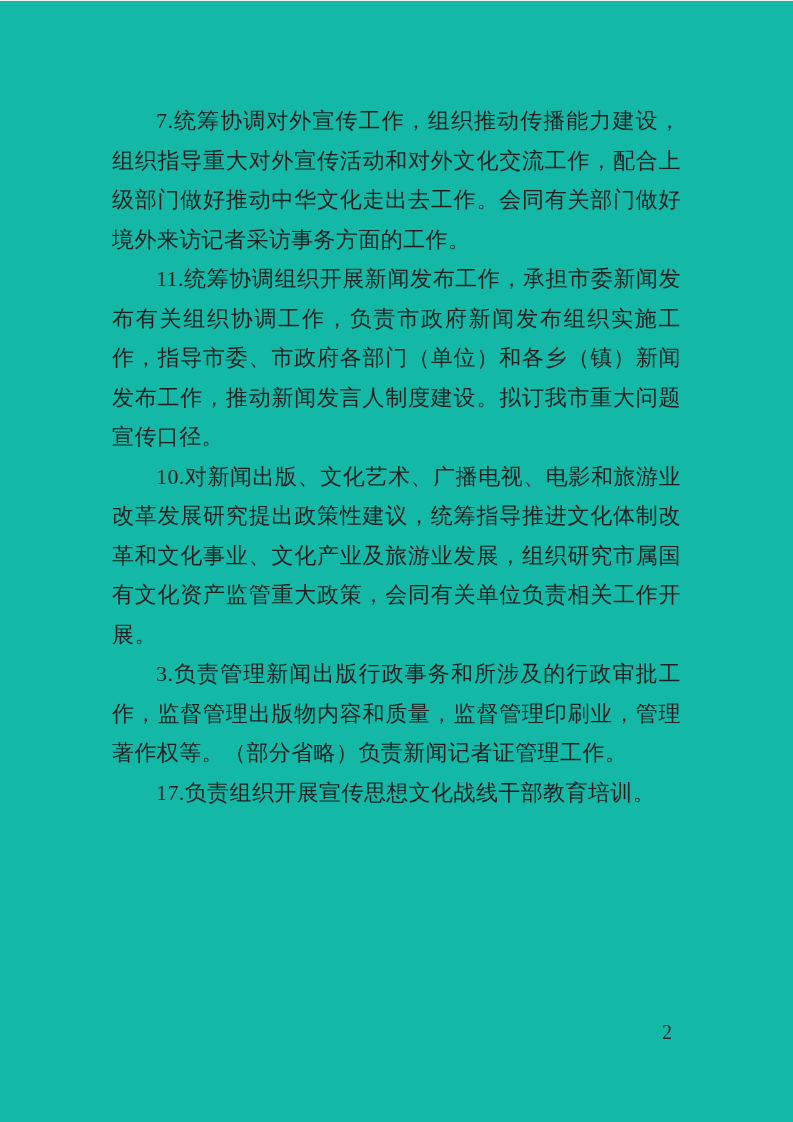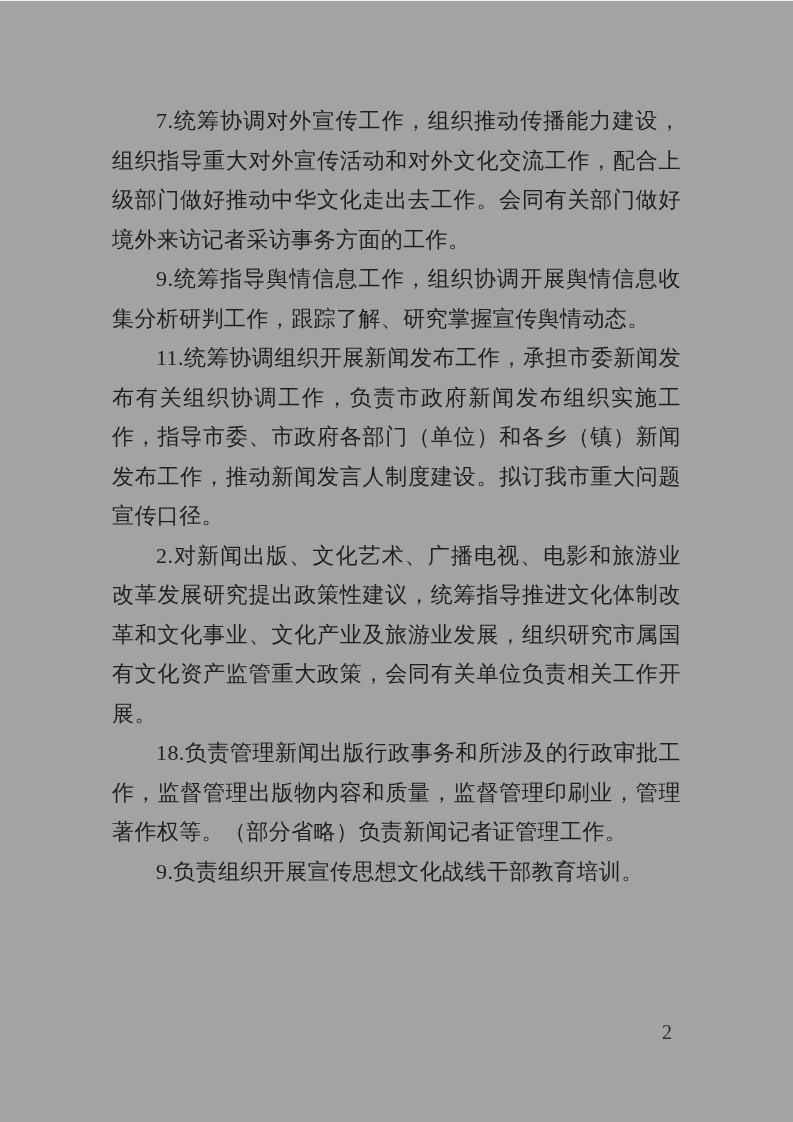--- a/index.html
+++ b/index.html
@@ -11,7 +11,7 @@
     position: relative;
     width: 793px;
     height: 1122px;
-    background: #a3a3a3;
+    background: #14b8a6;
     overflow: hidden;
     border-top: 1px solid #f0f0f0;
     font-family: "Liberation Serif", "DejaVu Serif", serif;

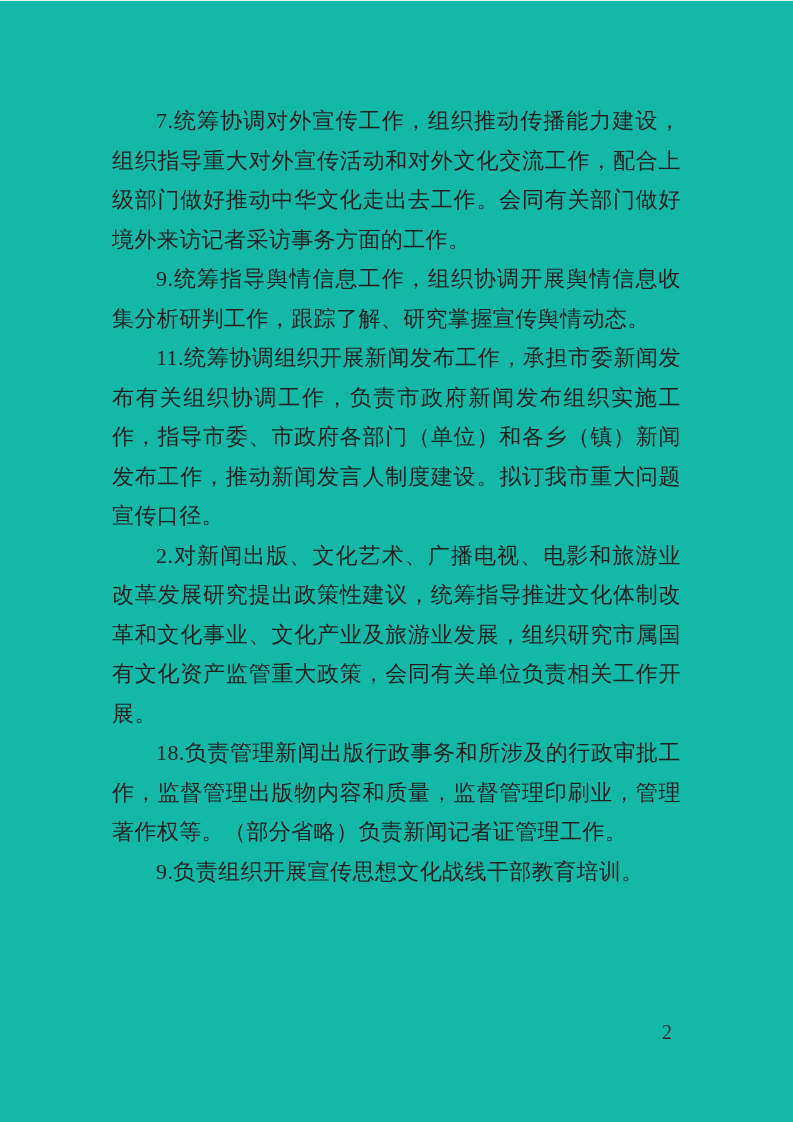--- a/index.html
+++ b/index.html
@@ -50,7 +50,6 @@
 <div class="page">
   <div class="content">
     <p>7.统筹协调对外宣传工作，组织推动传播能力建设，组织指导重大对外宣传活动和对外文化交流工作，配合上级部门做好推动中华文化走出去工作。会同有关部门做好境外来访记者采访事务方面的工作。</p>
-    <p>9.统筹指导舆情信息工作，组织协调开展舆情信息收集分析研判工作，跟踪了解、研究掌握宣传舆情动态。</p>
     <p>11.统筹协调组织开展新闻发布工作，承担市委新闻发布有关组织协调工作，负责市政府新闻发布组织实施工作，指导市委、市政府各部门（单位）和各乡（镇）新闻发布工作，推动新闻发言人制度建设。拟订我市重大问题宣传口径。</p>
     <p>2.对新闻出版、文化艺术、广播电视、电影和旅游业改革发展研究提出政策性建议，统筹指导推进文化体制改革和文化事业、文化产业及旅游业发展，组织研究市属国有文化资产监管重大政策，会同有关单位负责相关工作开展。</p>
     <p>18.负责管理新闻出版行政事务和所涉及的行政审批工作，监督管理出版物内容和质量，监督管理印刷业，管理著作权等。（部分省略）负责新闻记者证管理工作。</p>

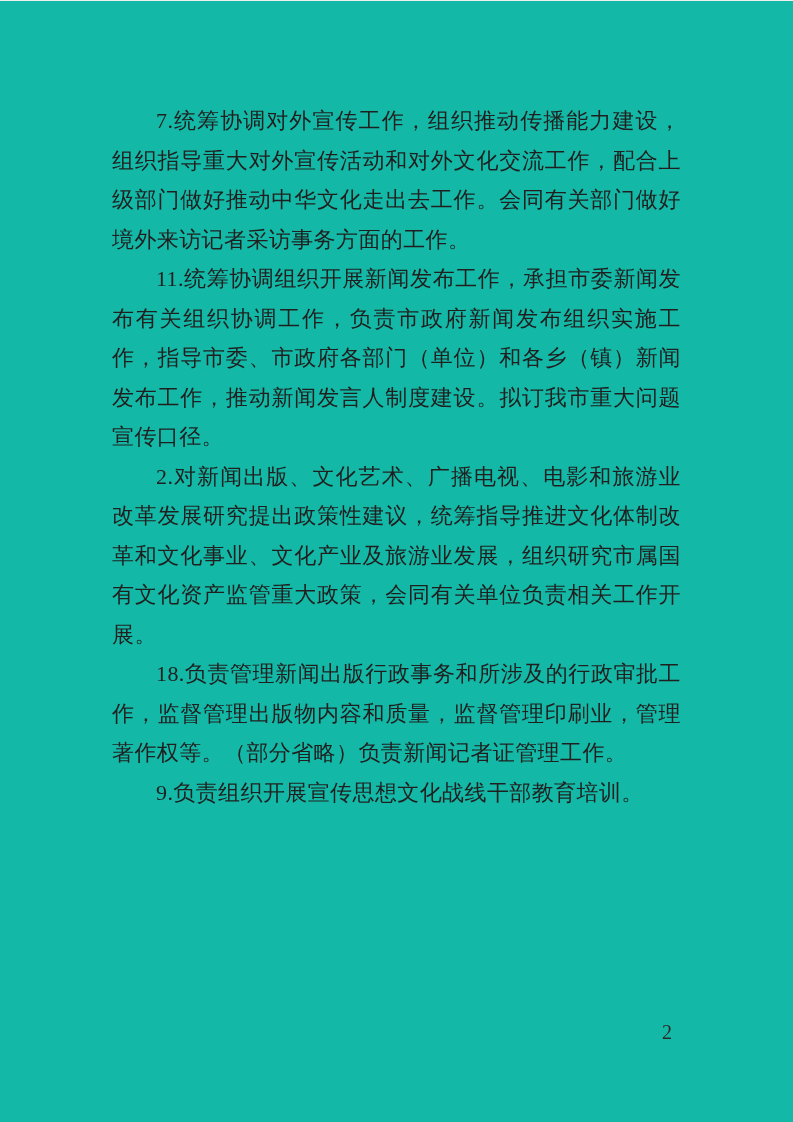--- a/index.html
+++ b/index.html
@@ -51,7 +51,7 @@
   <div class="content">
     <p>7.统筹协调对外宣传工作，组织推动传播能力建设，组织指导重大对外宣传活动和对外文化交流工作，配合上级部门做好推动中华文化走出去工作。会同有关部门做好境外来访记者采访事务方面的工作。</p>
     <p>11.统筹协调组织开展新闻发布工作，承担市委新闻发布有关组织协调工作，负责市政府新闻发布组织实施工作，指导市委、市政府各部门（单位）和各乡（镇）新闻发布工作，推动新闻发言人制度建设。拟订我市重大问题宣传口径。</p>
-    <p>2.对新闻出版、文化艺术、广播电视、电影和旅游业改革发展研究提出政策性建议，统筹指导推进文化体制改革和文化事业、文化产业及旅游业发展，组织研究市属国有文化资产监管重大政策，会同有关单位负责相关工作开展。</p>
+    <p>10.对新闻出版、文化艺术、广播电视、电影和旅游业改革发展研究提出政策性建议，统筹指导推进文化体制改革和文化事业、文化产业及旅游业发展，组织研究市属国有文化资产监管重大政策，会同有关单位负责相关工作开展。</p>
     <p>18.负责管理新闻出版行政事务和所涉及的行政审批工作，监督管理出版物内容和质量，监督管理印刷业，管理著作权等。（部分省略）负责新闻记者证管理工作。</p>
     <p>9.负责组织开展宣传思想文化战线干部教育培训。</p>
   </div>

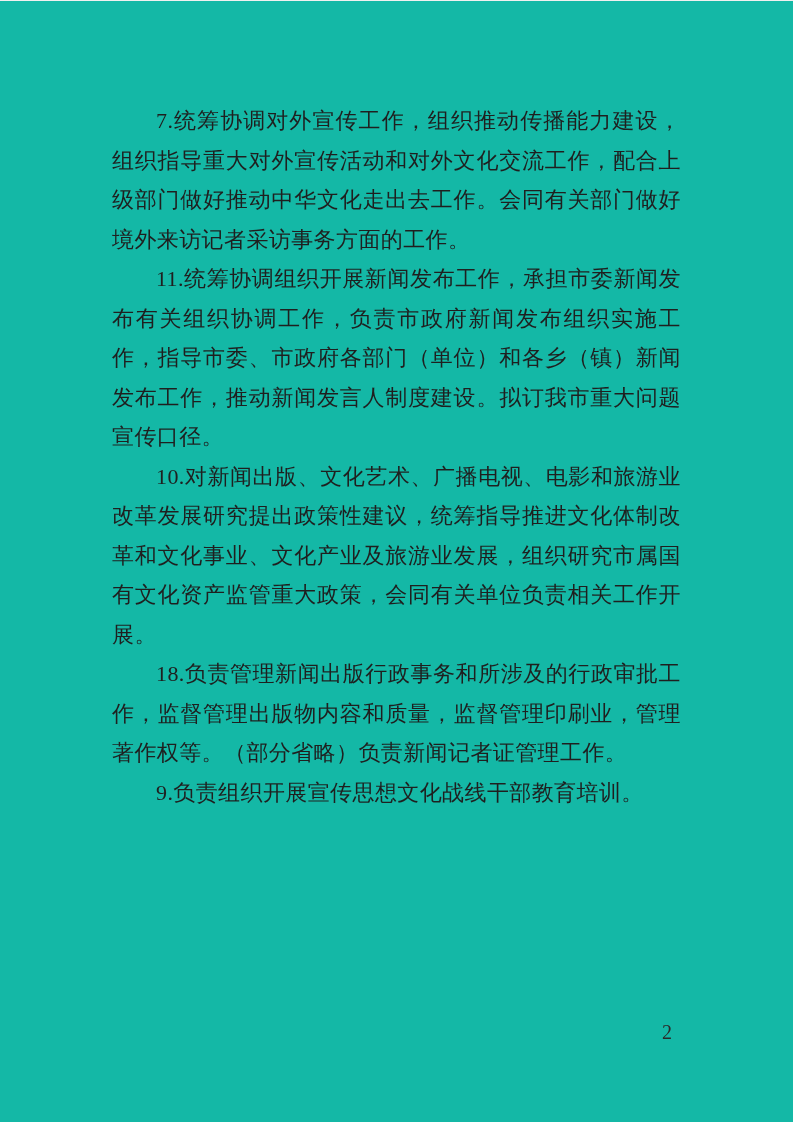--- a/index.html
+++ b/index.html
@@ -52,7 +52,7 @@
     <p>7.统筹协调对外宣传工作，组织推动传播能力建设，组织指导重大对外宣传活动和对外文化交流工作，配合上级部门做好推动中华文化走出去工作。会同有关部门做好境外来访记者采访事务方面的工作。</p>
     <p>11.统筹协调组织开展新闻发布工作，承担市委新闻发布有关组织协调工作，负责市政府新闻发布组织实施工作，指导市委、市政府各部门（单位）和各乡（镇）新闻发布工作，推动新闻发言人制度建设。拟订我市重大问题宣传口径。</p>
     <p>10.对新闻出版、文化艺术、广播电视、电影和旅游业改革发展研究提出政策性建议，统筹指导推进文化体制改革和文化事业、文化产业及旅游业发展，组织研究市属国有文化资产监管重大政策，会同有关单位负责相关工作开展。</p>
-    <p>18.负责管理新闻出版行政事务和所涉及的行政审批工作，监督管理出版物内容和质量，监督管理印刷业，管理著作权等。（部分省略）负责新闻记者证管理工作。</p>
+    <p>3.负责管理新闻出版行政事务和所涉及的行政审批工作，监督管理出版物内容和质量，监督管理印刷业，管理著作权等。（部分省略）负责新闻记者证管理工作。</p>
     <p>9.负责组织开展宣传思想文化战线干部教育培训。</p>
   </div>
   <div class="page-number">2</div>

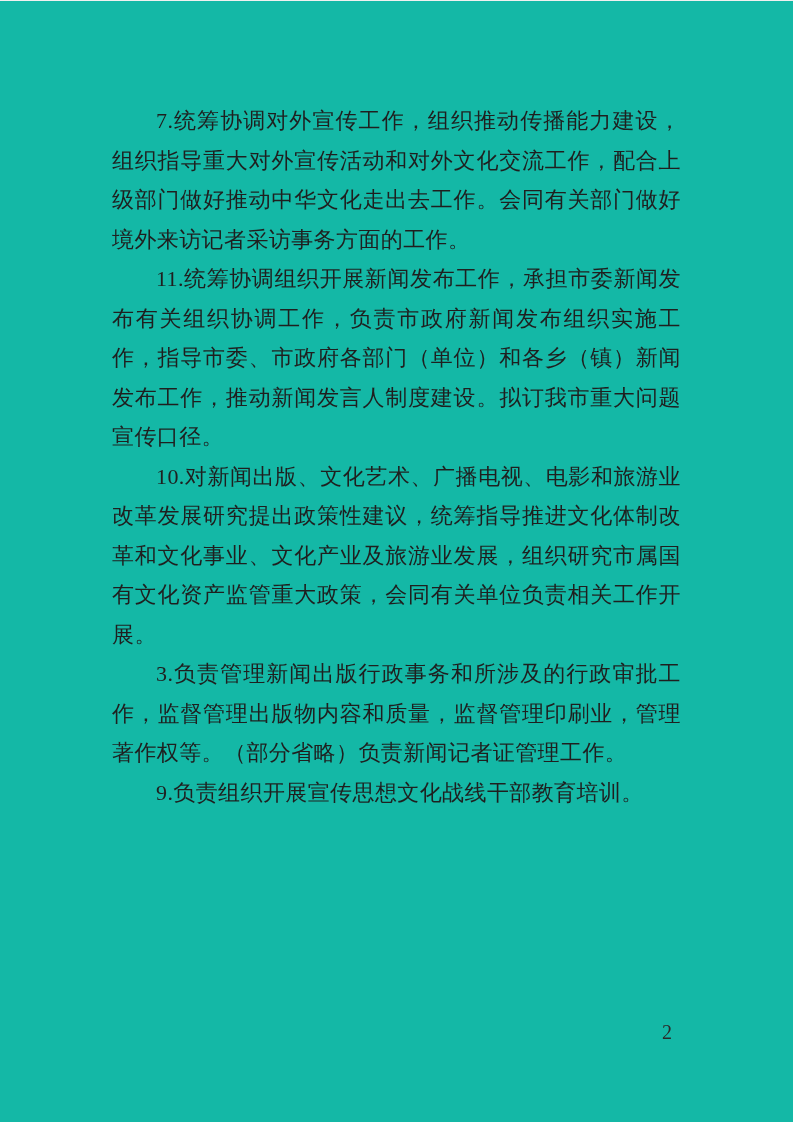--- a/index.html
+++ b/index.html
@@ -53,7 +53,7 @@
     <p>11.统筹协调组织开展新闻发布工作，承担市委新闻发布有关组织协调工作，负责市政府新闻发布组织实施工作，指导市委、市政府各部门（单位）和各乡（镇）新闻发布工作，推动新闻发言人制度建设。拟订我市重大问题宣传口径。</p>
     <p>10.对新闻出版、文化艺术、广播电视、电影和旅游业改革发展研究提出政策性建议，统筹指导推进文化体制改革和文化事业、文化产业及旅游业发展，组织研究市属国有文化资产监管重大政策，会同有关单位负责相关工作开展。</p>
     <p>3.负责管理新闻出版行政事务和所涉及的行政审批工作，监督管理出版物内容和质量，监督管理印刷业，管理著作权等。（部分省略）负责新闻记者证管理工作。</p>
-    <p>9.负责组织开展宣传思想文化战线干部教育培训。</p>
+    <p>17.负责组织开展宣传思想文化战线干部教育培训。</p>
   </div>
   <div class="page-number">2</div>
 </div>

